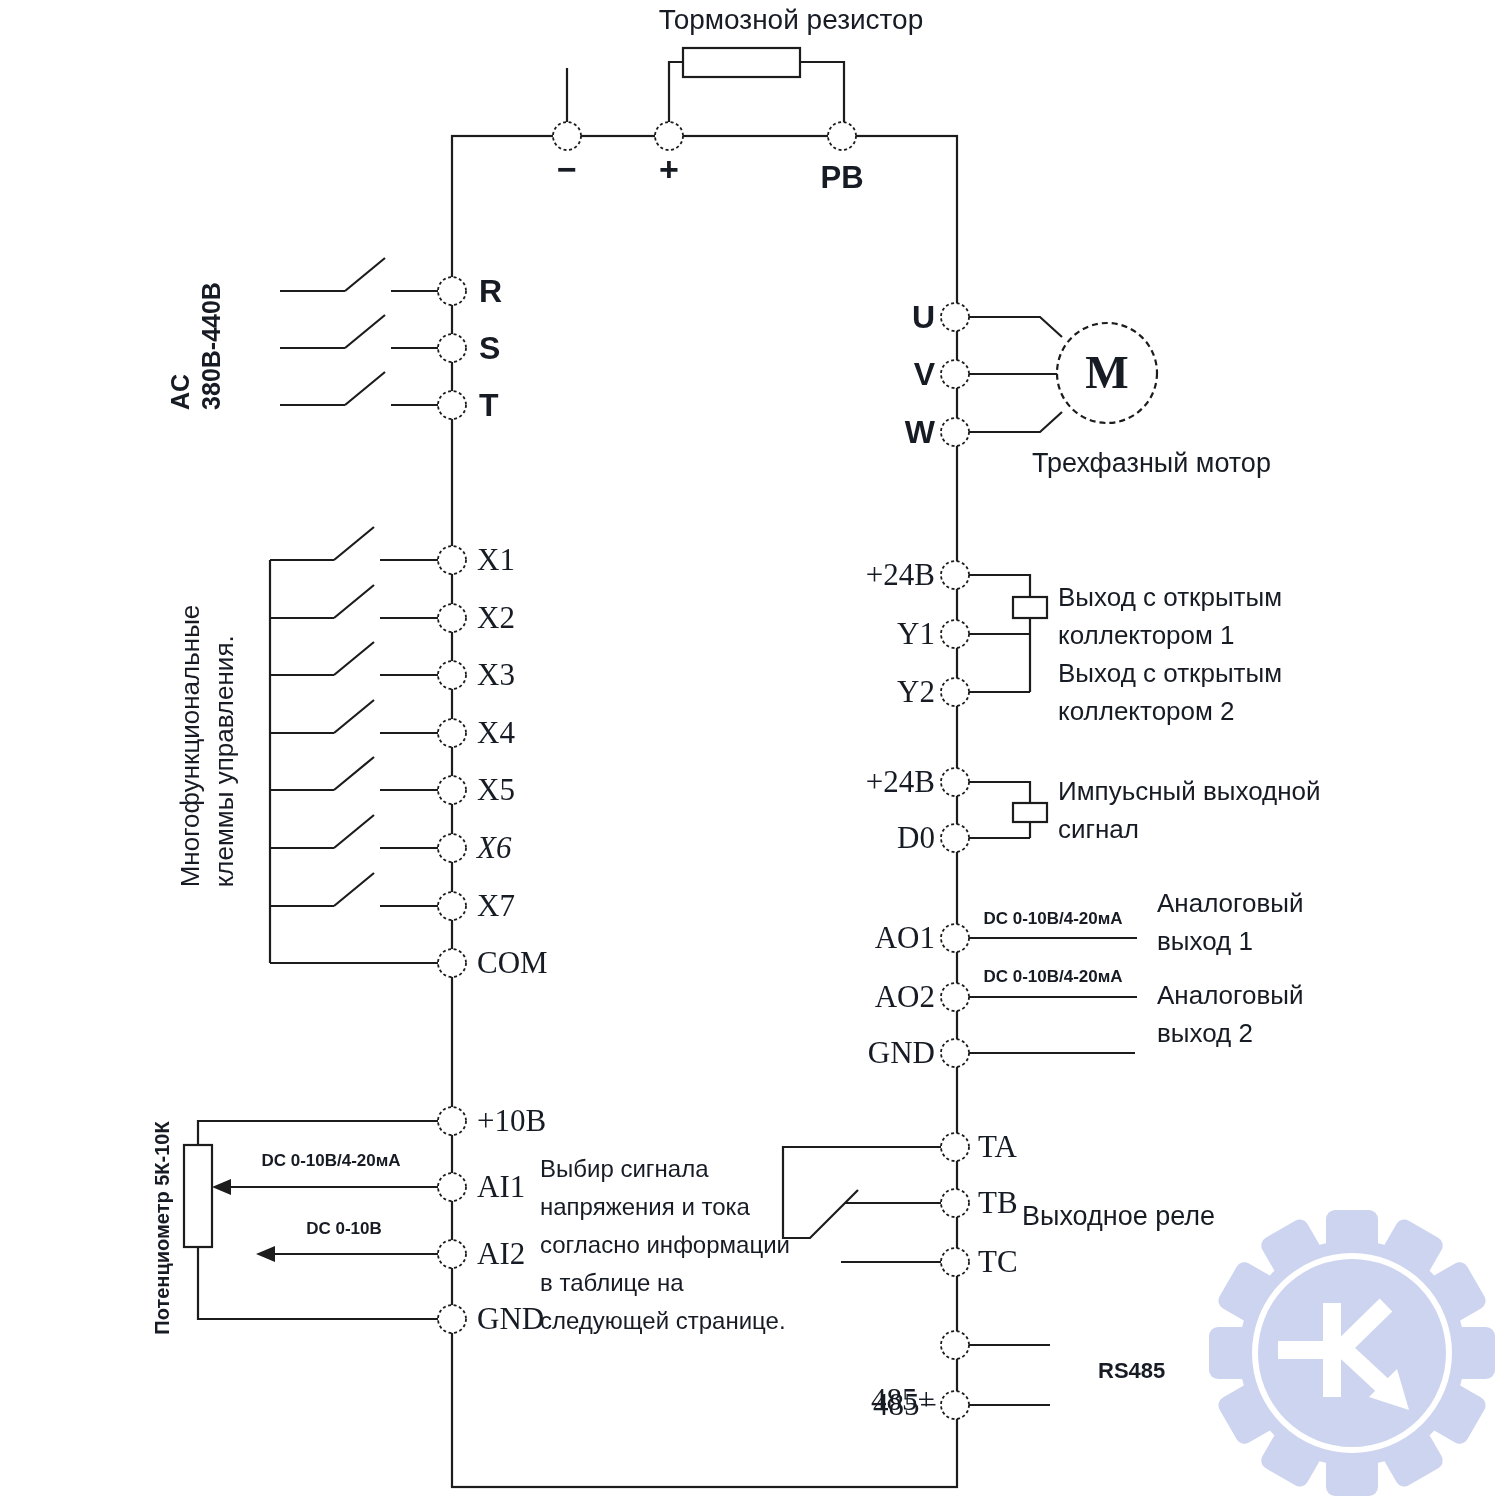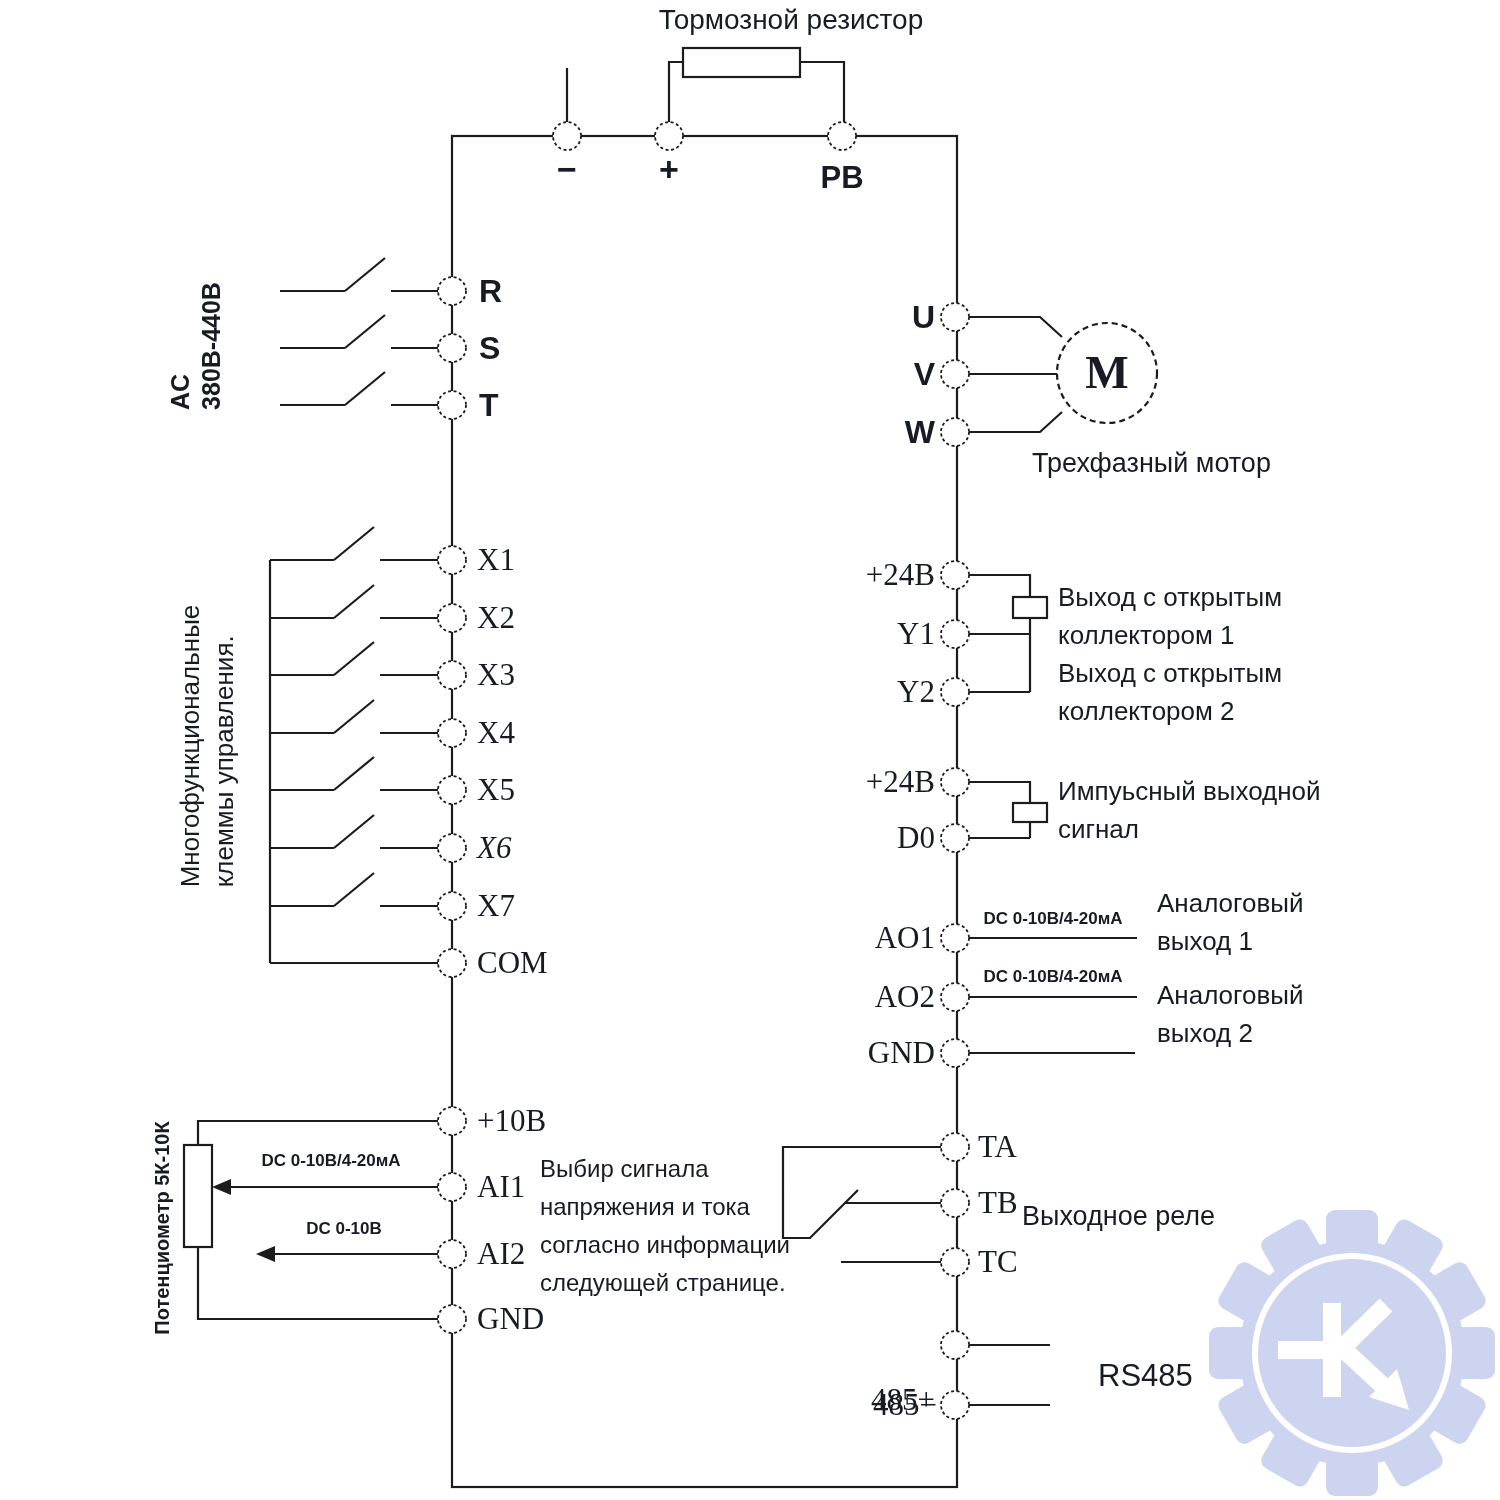--- a/index.html
+++ b/index.html
@@ -207,6 +207,7 @@
     <div>Выбир сигнала</div>
     <div>напряжения и тока</div>
     <div>согласно информации</div>
+    <div>в таблице  на</div>
     <div>следующей странице.</div>
   </div>
 

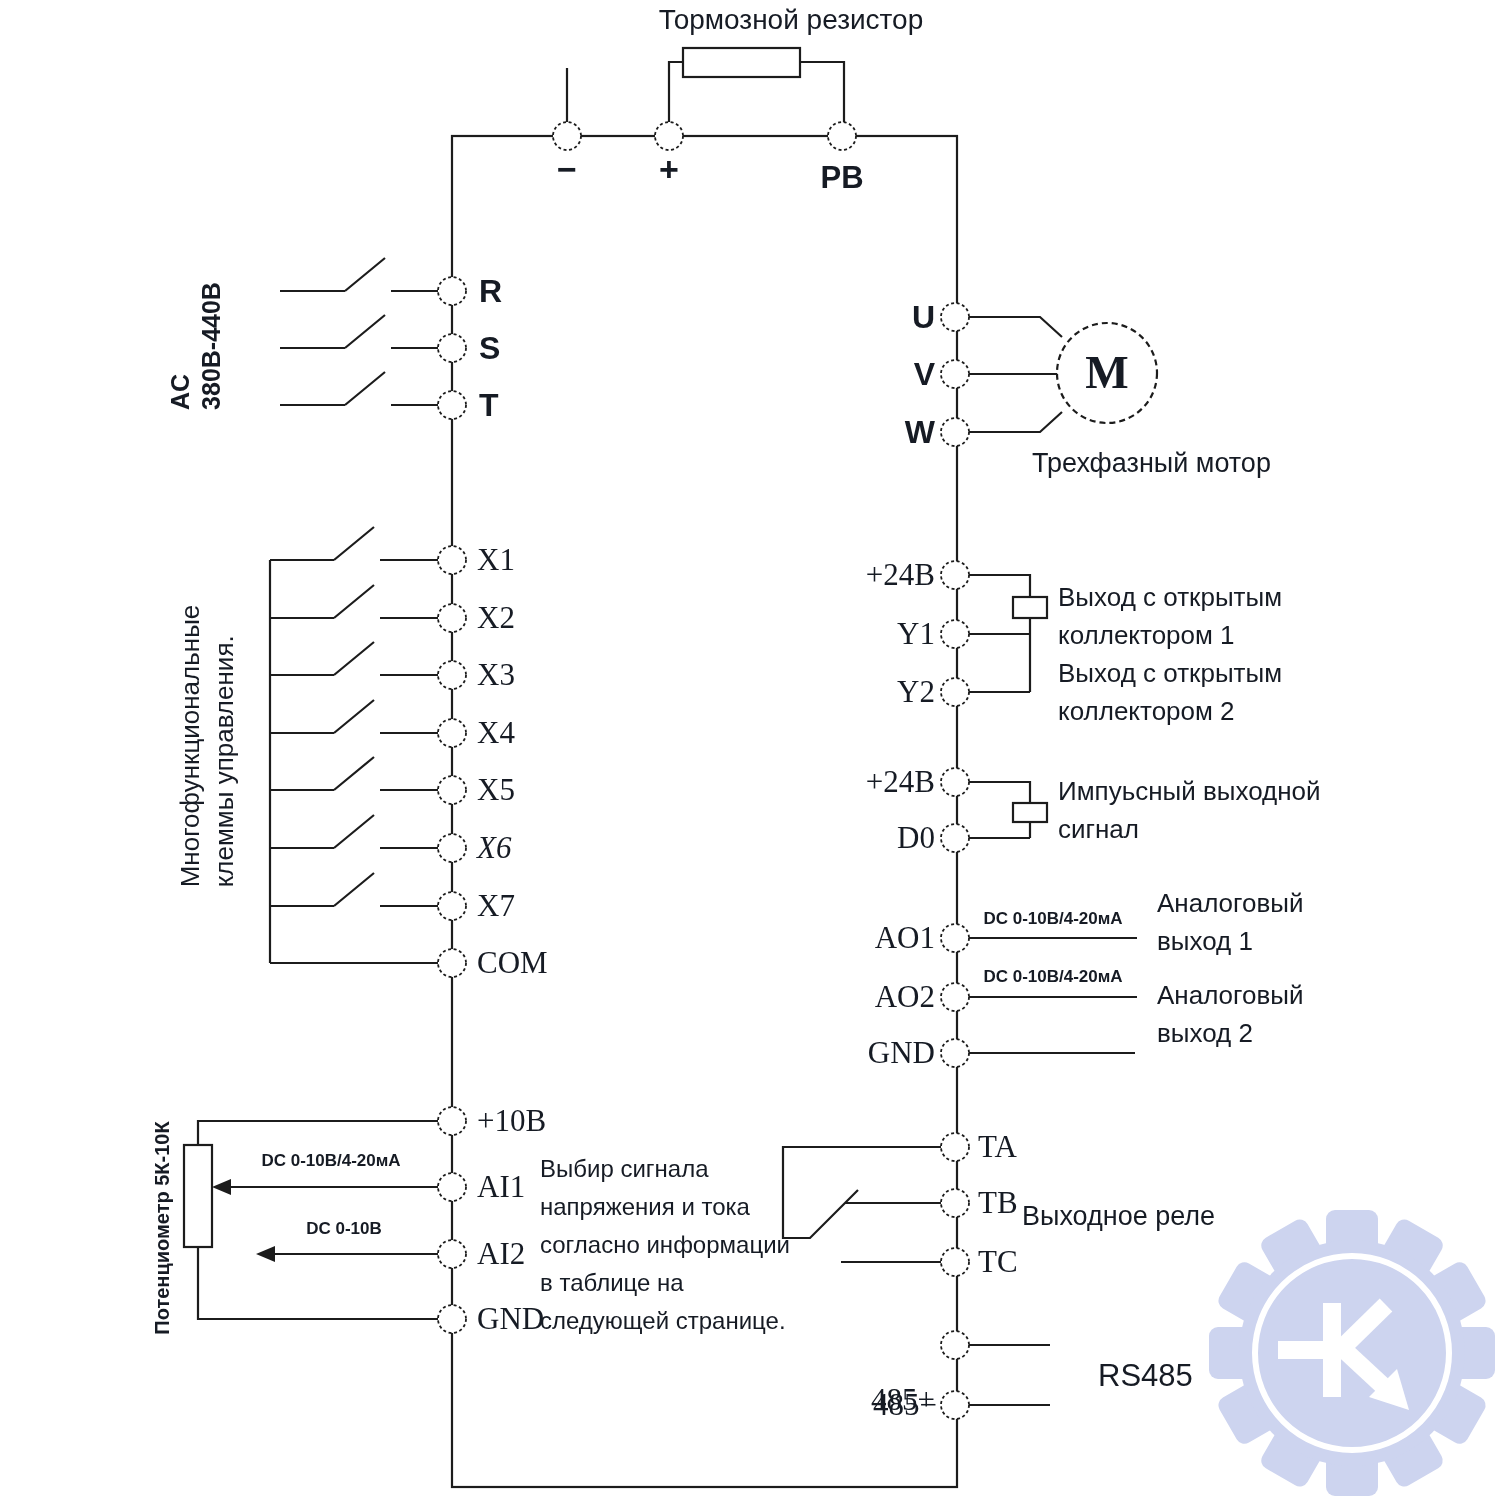--- a/index.html
+++ b/index.html
@@ -259,7 +259,7 @@
 
   <div class="lbl serif ra" style="right:565px;top:1384px;margin-left:28px;">485+</div>
   <div class="lbl serif ra" style="right:563px;top:1389px;">485−</div>
-  <div class="lbl" style="left:1098px;top:1360px;font-size:31px;font-weight:400;">RS485</div>
+  <div class="lbl" style="left:1098px;top:1360px;font-size:22px;font-weight:700;">RS485</div>
 
 </div>
 

